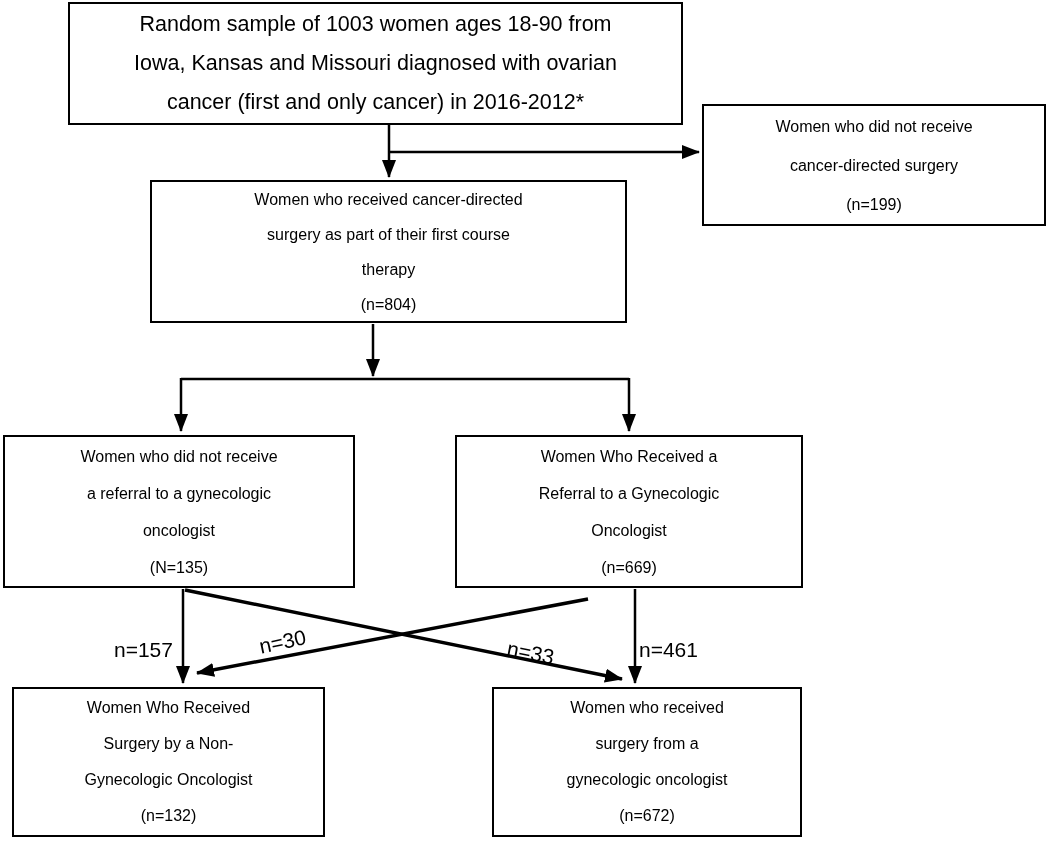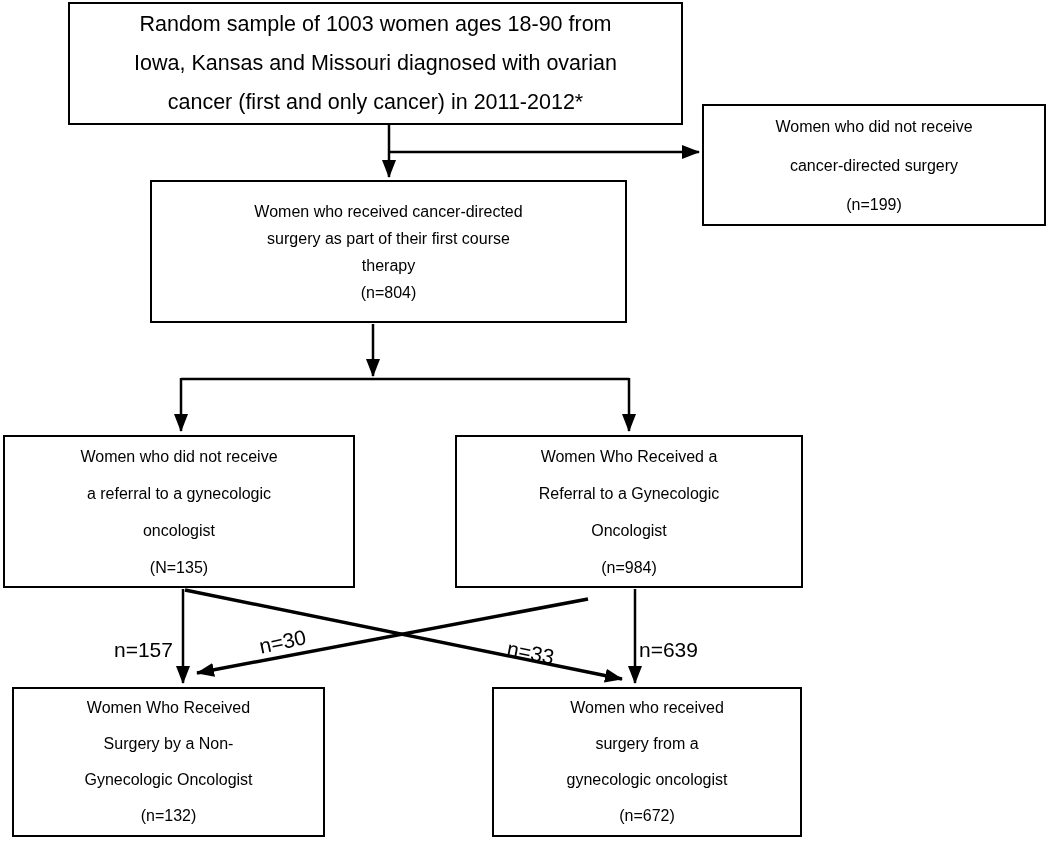--- a/index.html
+++ b/index.html
@@ -90,7 +90,7 @@
 
   <div class="box box-sample">Random sample of 1003 women ages 18-90 from
 Iowa, Kansas and Missouri diagnosed with ovarian
-cancer (first and only cancer) in 2011-2012*</div>
+cancer (first and only cancer) in 2016-2012*</div>
 
   <div class="box box-no-surgery">Women who did not receive
 cancer-directed surgery

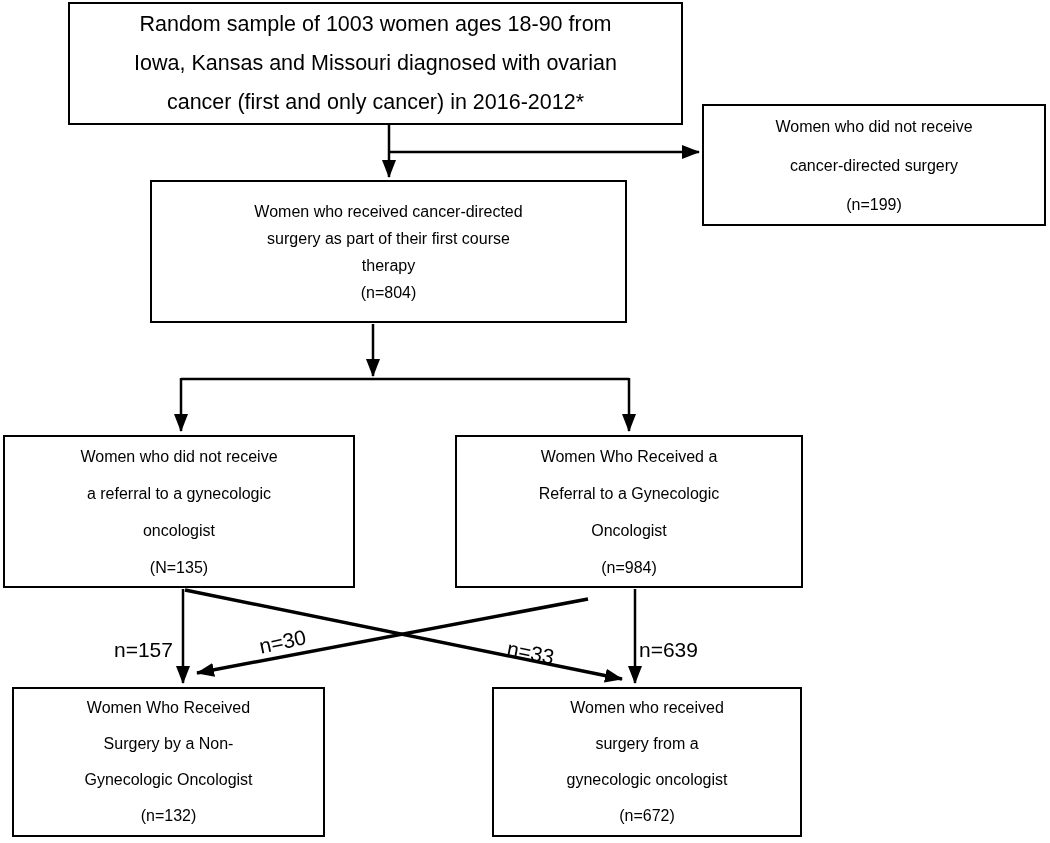--- a/index.html
+++ b/index.html
@@ -39,7 +39,7 @@
   }
   .box-sample      { left: 68px;  top: 2px;   width: 615px; height: 123px; line-height: 39px; font-size: 21.5px; }
   .box-no-surgery  { left: 702px; top: 104px; width: 344px; height: 122px; line-height: 39px; }
-  .box-surgery     { left: 150px; top: 180px; width: 477px; height: 143px; line-height: 27px; }
+  .box-surgery     { left: 150px; top: 180px; width: 477px; height: 143px; line-height: 35px; }
   .box-no-referral { left: 3px;   top: 435px; width: 352px; height: 153px; line-height: 37px; }
   .box-referral    { left: 455px; top: 435px; width: 348px; height: 153px; line-height: 37px; }
   .box-non-gyn     { left: 12px;  top: 687px; width: 313px; height: 150px; line-height: 36px; }

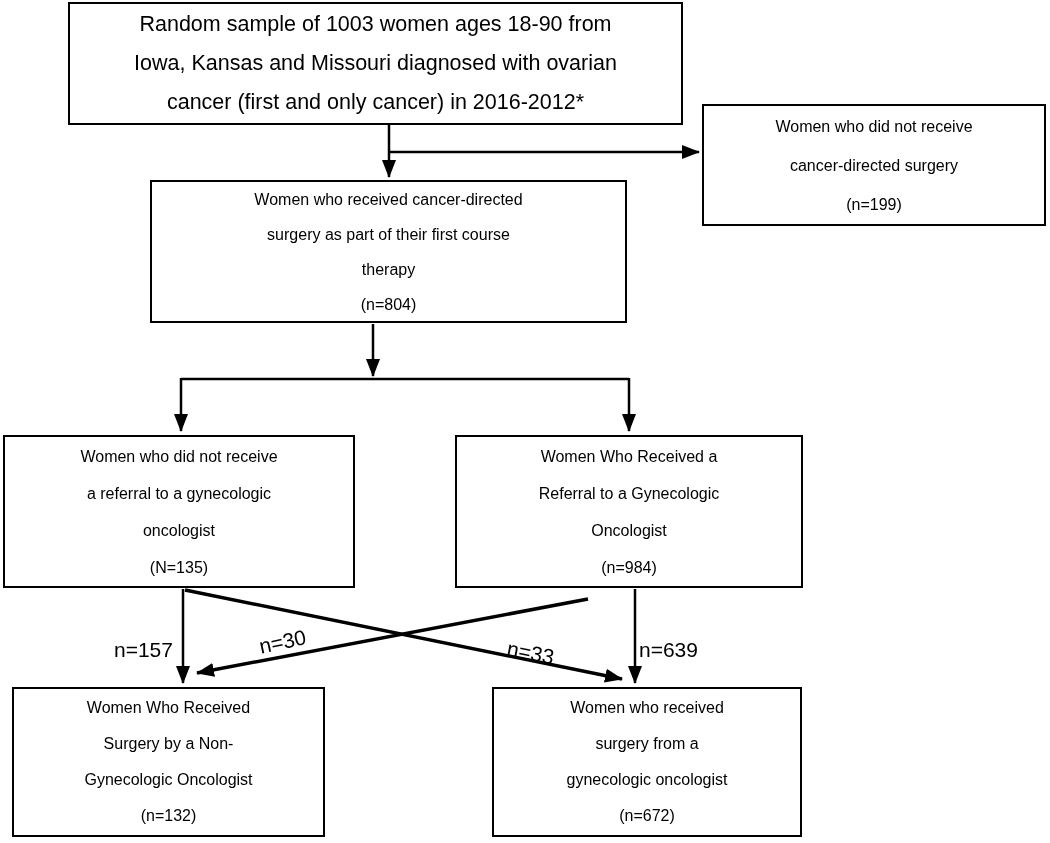--- a/index.html
+++ b/index.html
@@ -109,7 +109,7 @@
   <div class="box box-referral">Women Who Received a
 Referral to a Gynecologic
 Oncologist
-(n=984)</div>
+(n=669)</div>
 
   <div class="box box-non-gyn">Women Who Received
 Surgery by a Non-

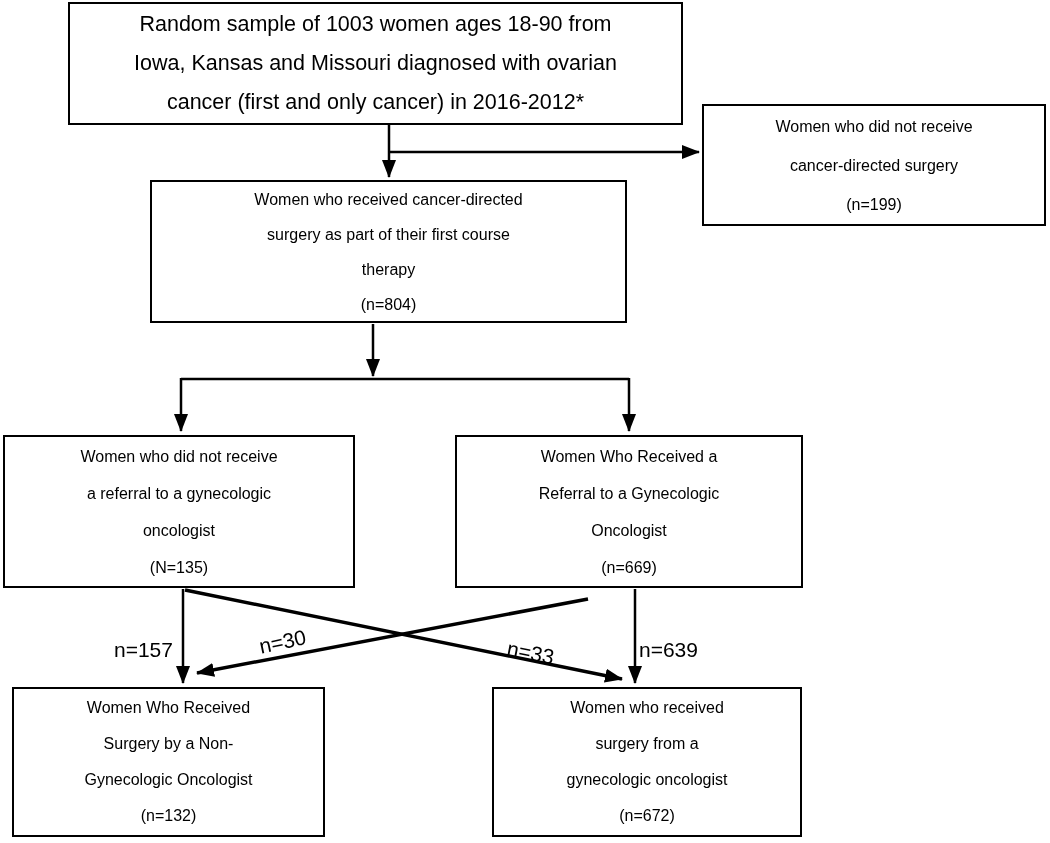--- a/index.html
+++ b/index.html
@@ -127,7 +127,7 @@
 
   <div class="edge-label lbl-n33">n=33</div>
 
-  <div class="edge-label lbl-n639">n=639</div>
+  <div class="edge-label lbl-n639">n=461</div>
 
 </div>
 

